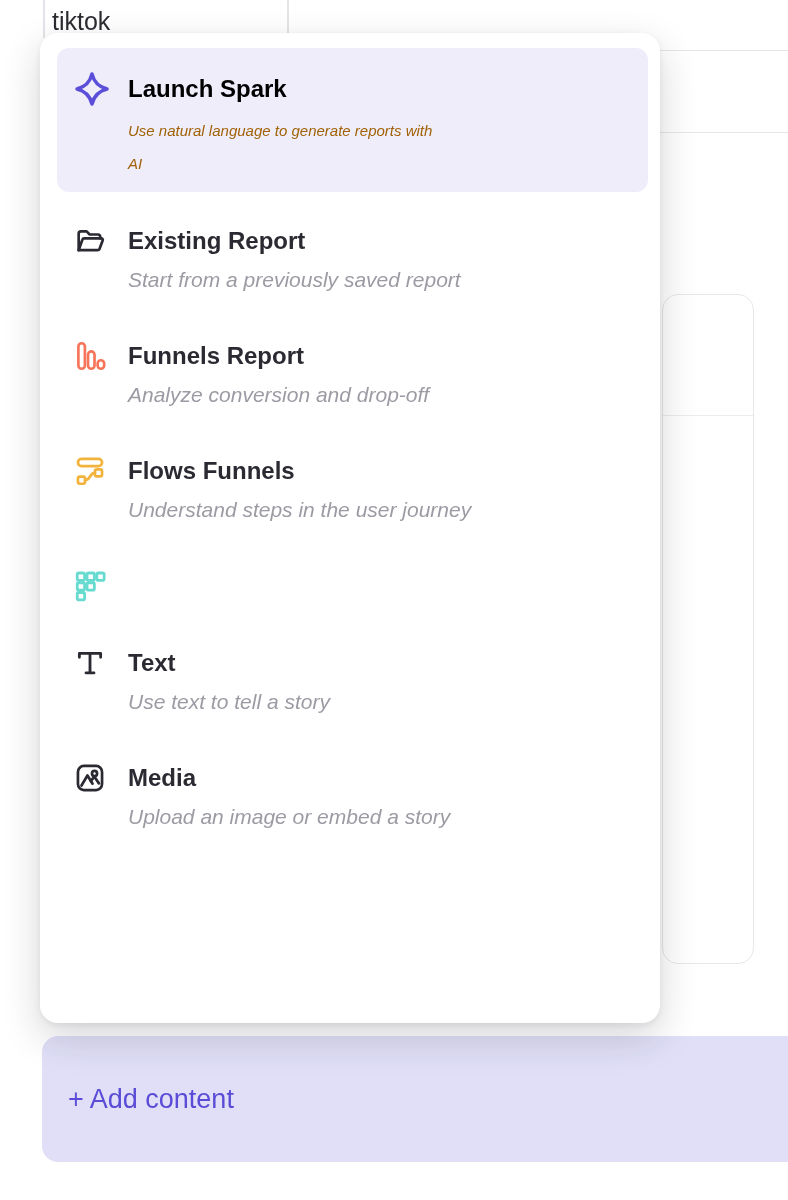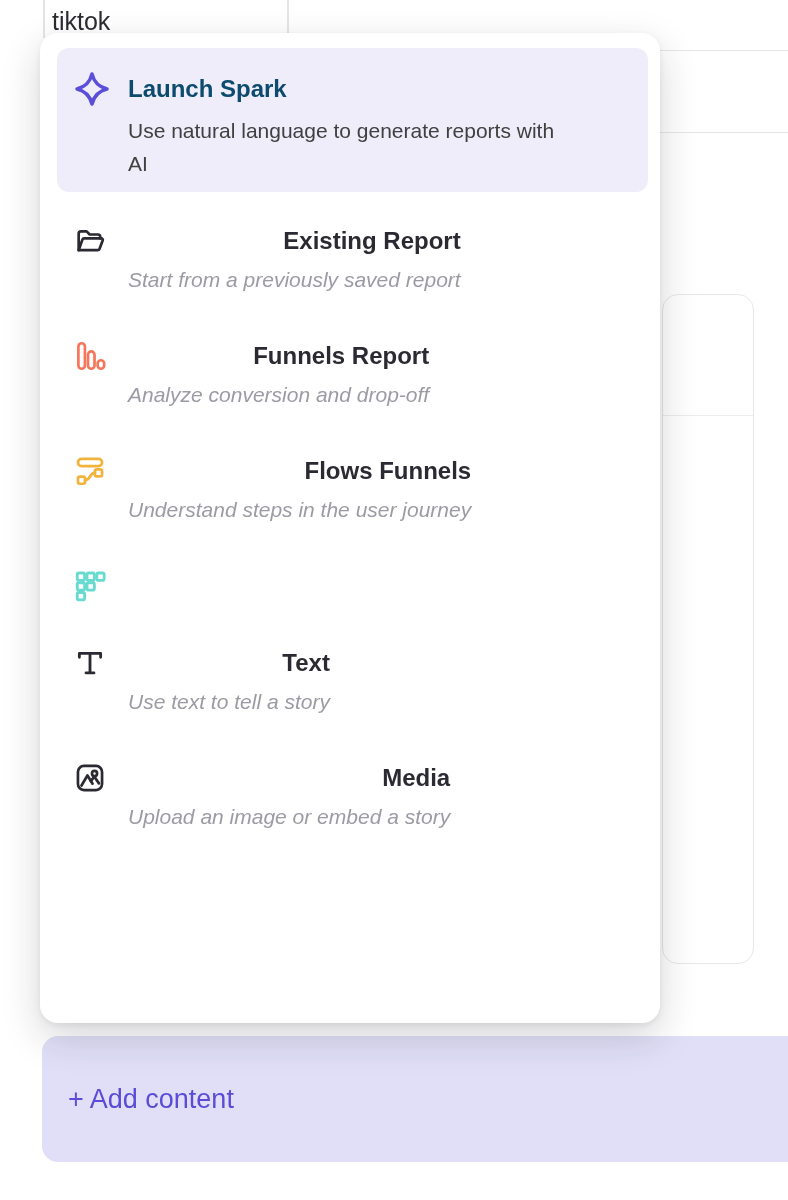--- a/index.html
+++ b/index.html
@@ -39,7 +39,7 @@
     padding:22px 16px 12px 16px; cursor:pointer;
   }
   .spark-head { display:flex; align-items:center; gap:17px; }
-  .spark-title { font-size:24px; font-weight:700; color:#0c4a6e; line-height:36px; }
+  .spark-title { font-size:24px; font-weight:700; color:#000000; line-height:36px; }
   .spark-sub { margin-left:55px; margin-top:6px; font-size:21px; line-height:33px; color:#404040; }
 
   .menu-list { margin-top:32px; padding:0 16px; }

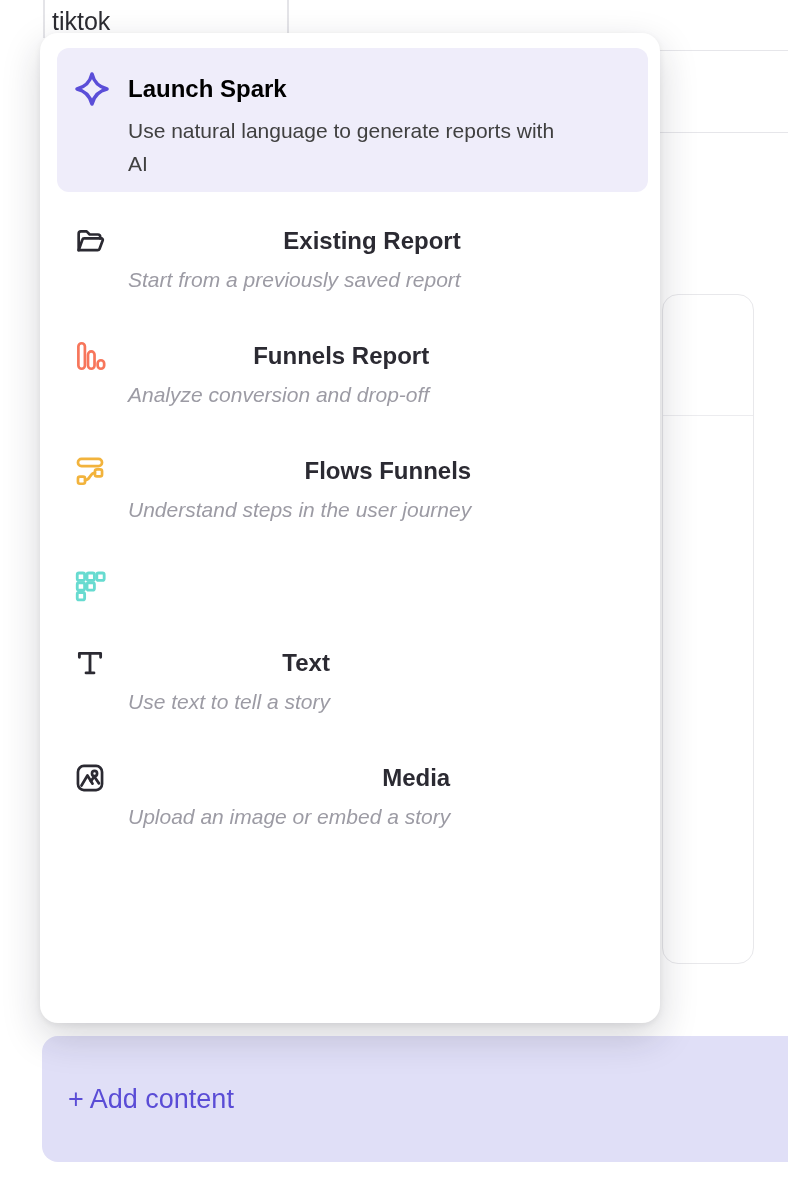--- a/index.html
+++ b/index.html
@@ -40,7 +40,7 @@
   }
   .spark-head { display:flex; align-items:center; gap:17px; }
   .spark-title { font-size:24px; font-weight:700; color:#000000; line-height:36px; }
-  .spark-sub { margin-left:55px; margin-top:6px; font-size:21px; line-height:33px; color:#404040; }
+  .spark-sub { margin-left:55px; margin-top:6px; font-size:15px; line-height:33px; color:#a16207;font-style:italic; }
 
   .menu-list { margin-top:32px; padding:0 16px; }
   .menu-item { display:flex; align-items:flex-start; gap:21px; margin-bottom:43px; cursor:pointer;text-align:right; }

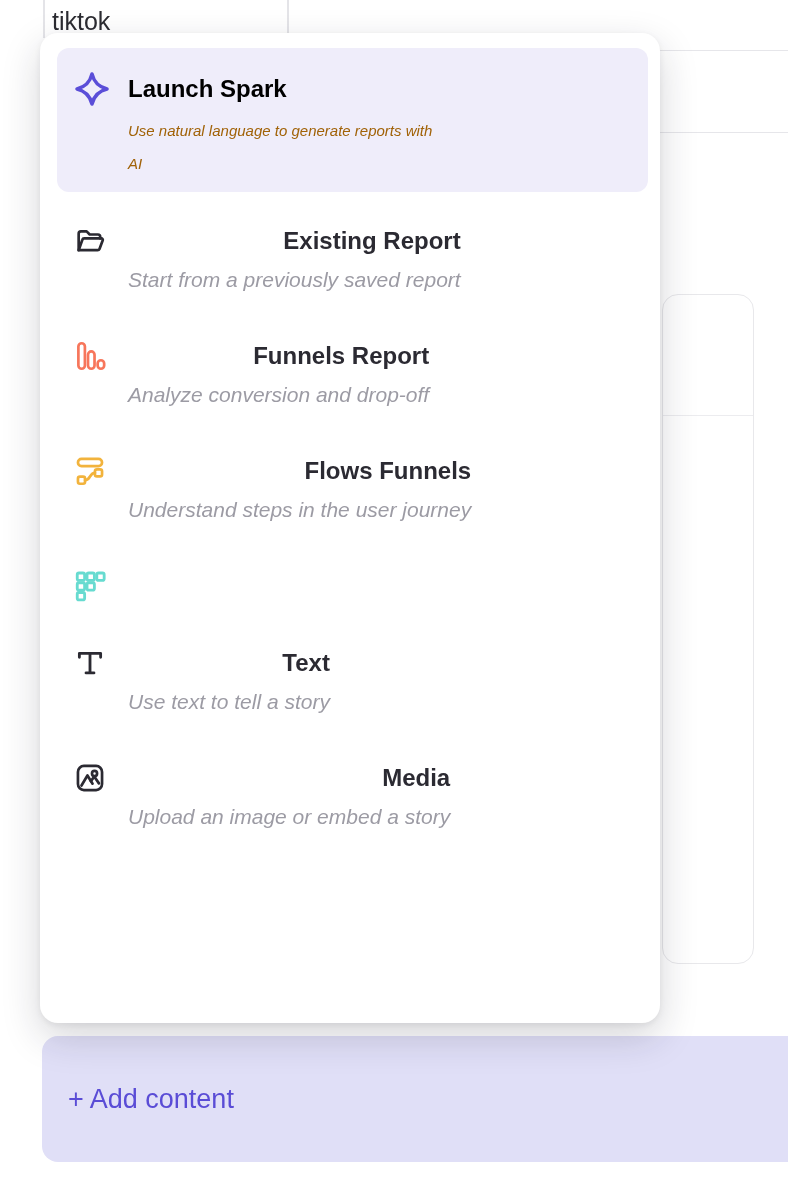--- a/index.html
+++ b/index.html
@@ -43,7 +43,7 @@
   .spark-sub { margin-left:55px; margin-top:6px; font-size:15px; line-height:33px; color:#a16207;font-style:italic; }
 
   .menu-list { margin-top:32px; padding:0 16px; }
-  .menu-item { display:flex; align-items:flex-start; gap:21px; margin-bottom:43px; cursor:pointer;text-align:right; }
+  .menu-item { display:flex; align-items:flex-start; gap:21px; margin-bottom:43px; cursor:pointer; }
   .mi-text { min-width:0; }
   .mi-title { font-size:24px; font-weight:700; color:#2B2A32; line-height:34px; }
   .mi-sub { font-size:21px; color:#9C9BA4; line-height:33px; margin-top:5px;font-style:italic; }

